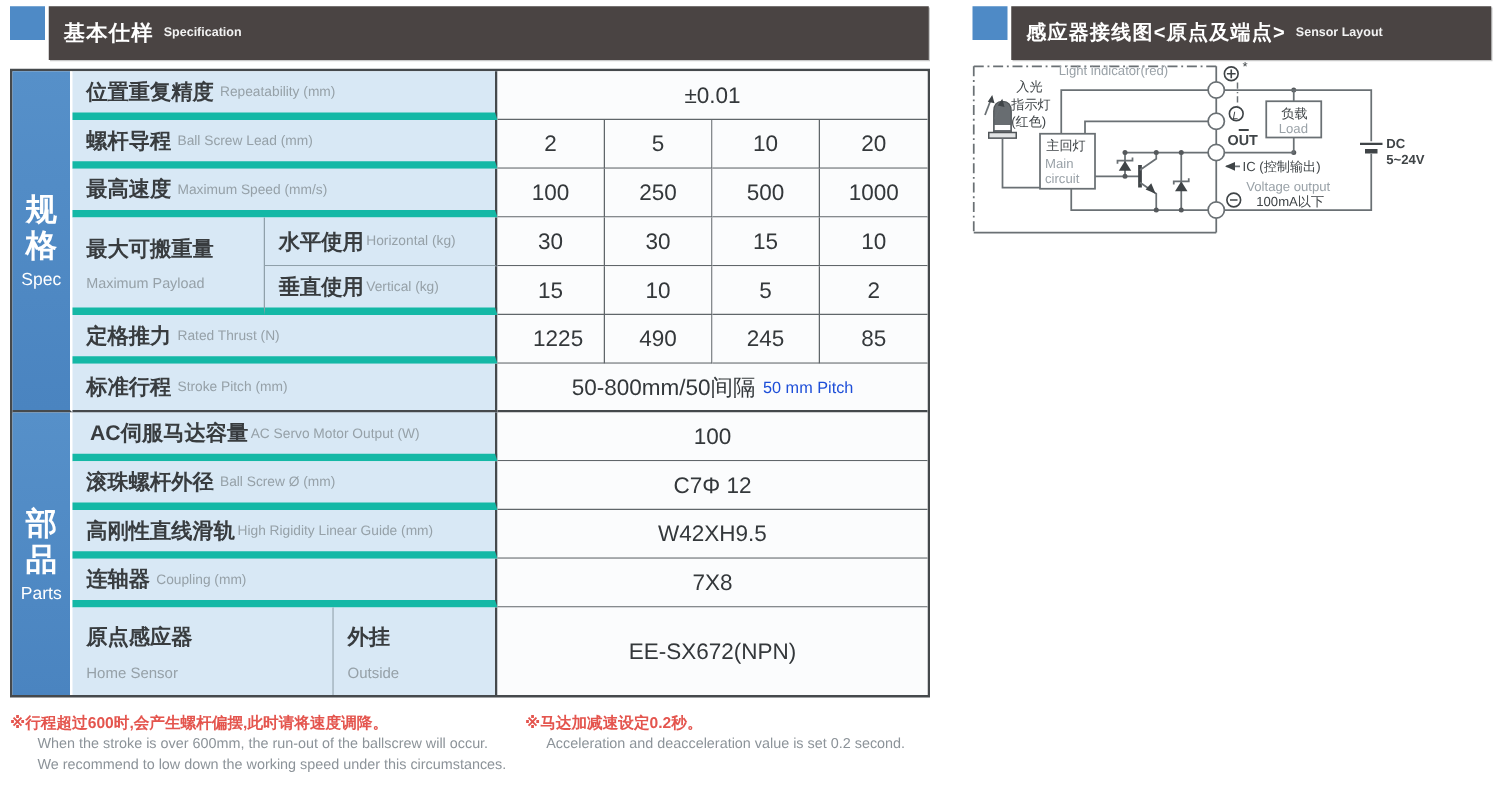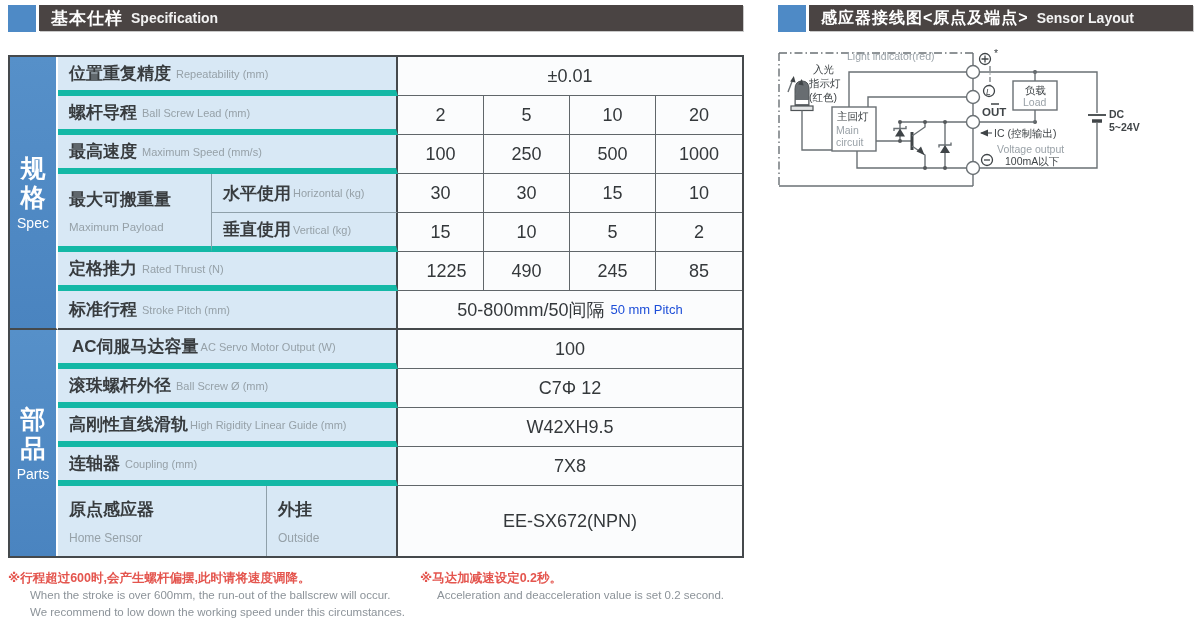--- a/index.html
+++ b/index.html
@@ -11,7 +11,7 @@
   
   .hdr{position:absolute;display:flex;align-items:stretch;}
   .hdr-sq{width:28px;height:27px;background:#4E8AC6;margin-right:3px;}
-  .hdr-bar{height:26px;background:#4A4443;display:flex;align-items:center;padding:0 12px;box-shadow:1px 1px 0 #c9c9c9;}
+  .hdr-bar{height:43px;background:#4A4443;display:flex;align-items:center;padding:0 12px;box-shadow:1px 1px 0 #c9c9c9;}
   .hdr-zh{color:#fff;font-size:17px;font-weight:700;letter-spacing:1px;}
   .hdr-en{color:#f2f2f2;font-size:14px;font-weight:700;margin-left:8px;}
   

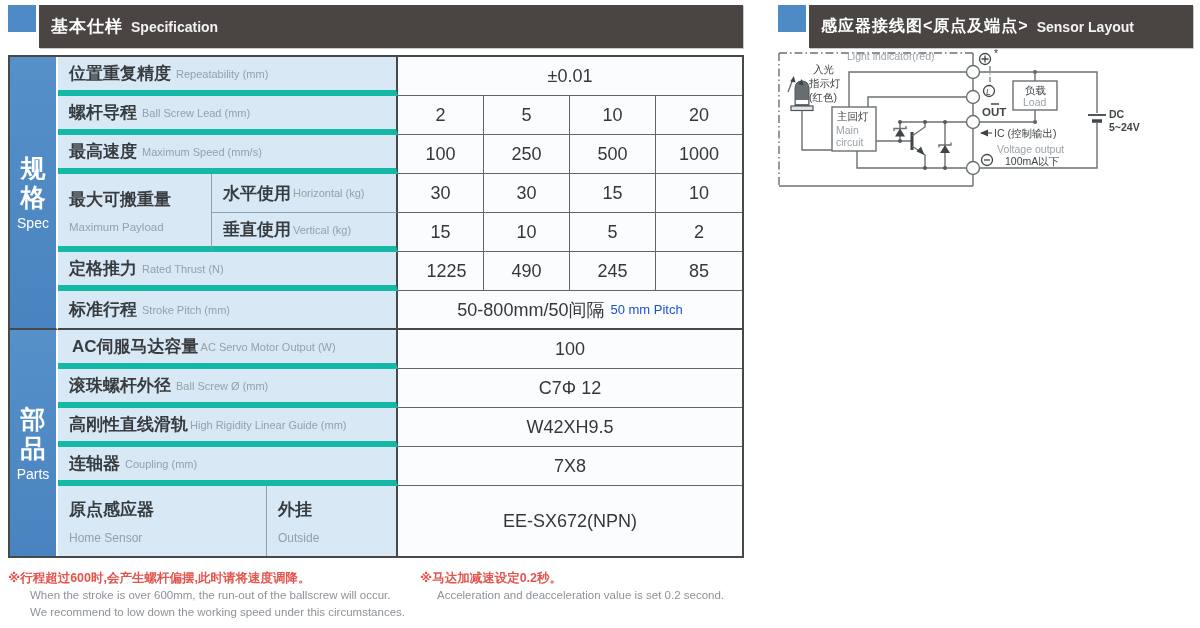--- a/index.html
+++ b/index.html
@@ -13,7 +13,7 @@
   .hdr-sq{width:28px;height:27px;background:#4E8AC6;margin-right:3px;}
   .hdr-bar{height:43px;background:#4A4443;display:flex;align-items:center;padding:0 12px;box-shadow:1px 1px 0 #c9c9c9;}
   .hdr-zh{color:#fff;font-size:17px;font-weight:700;letter-spacing:1px;}
-  .hdr-en{color:#f2f2f2;font-size:14px;font-weight:700;margin-left:8px;}
+  .hdr-en{color:#f2f2f2;font-size:10px;font-weight:700;margin-left:8px;}
   
   .grid{
     position:absolute;left:8px;top:55px;

